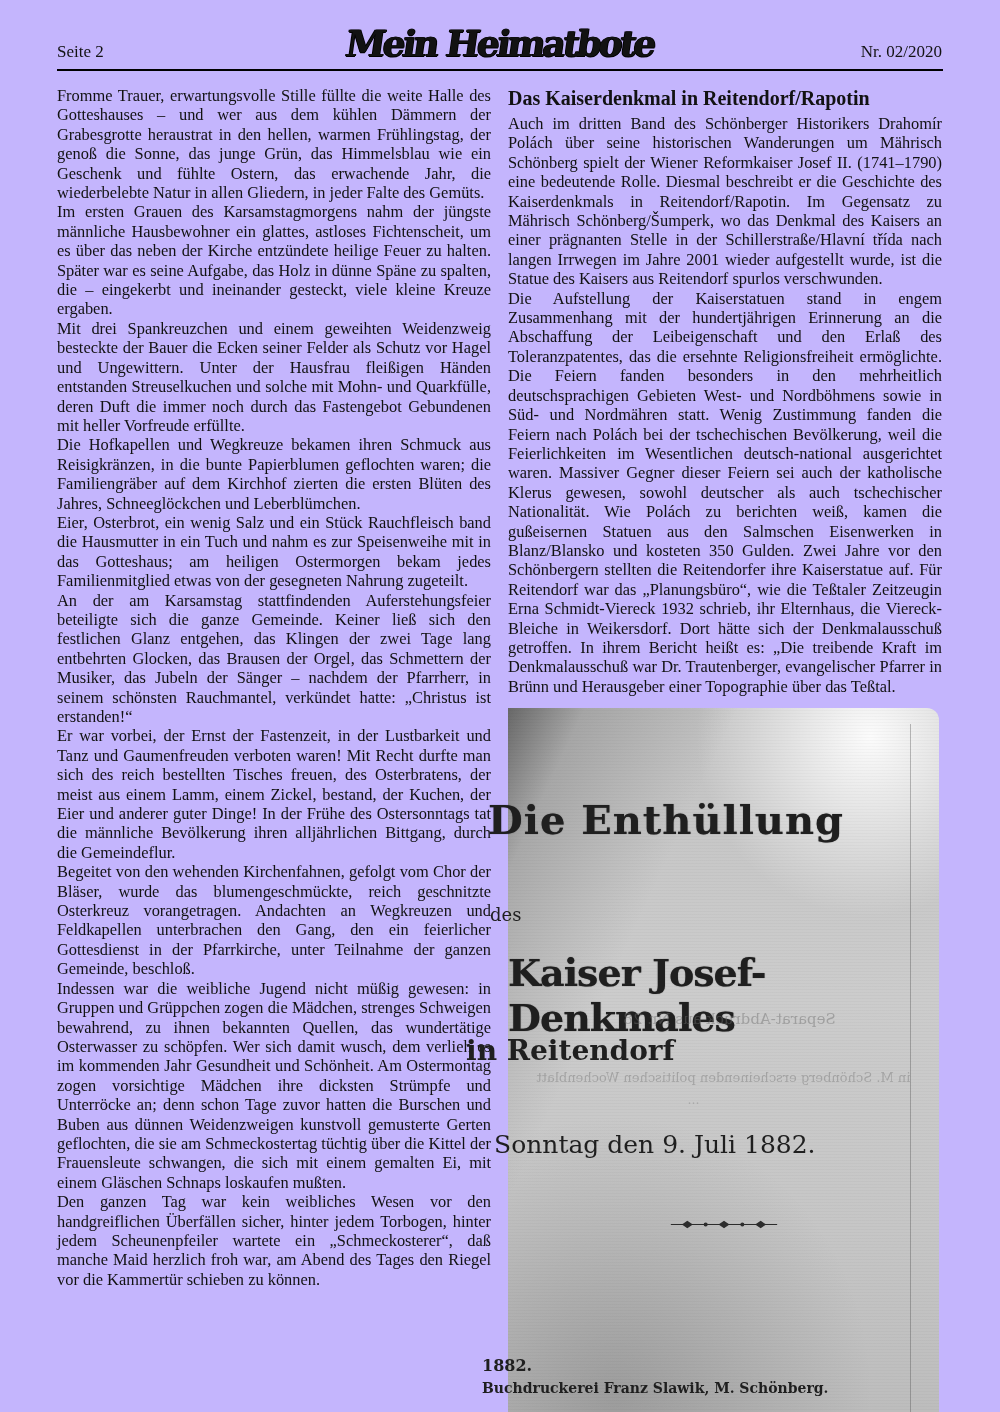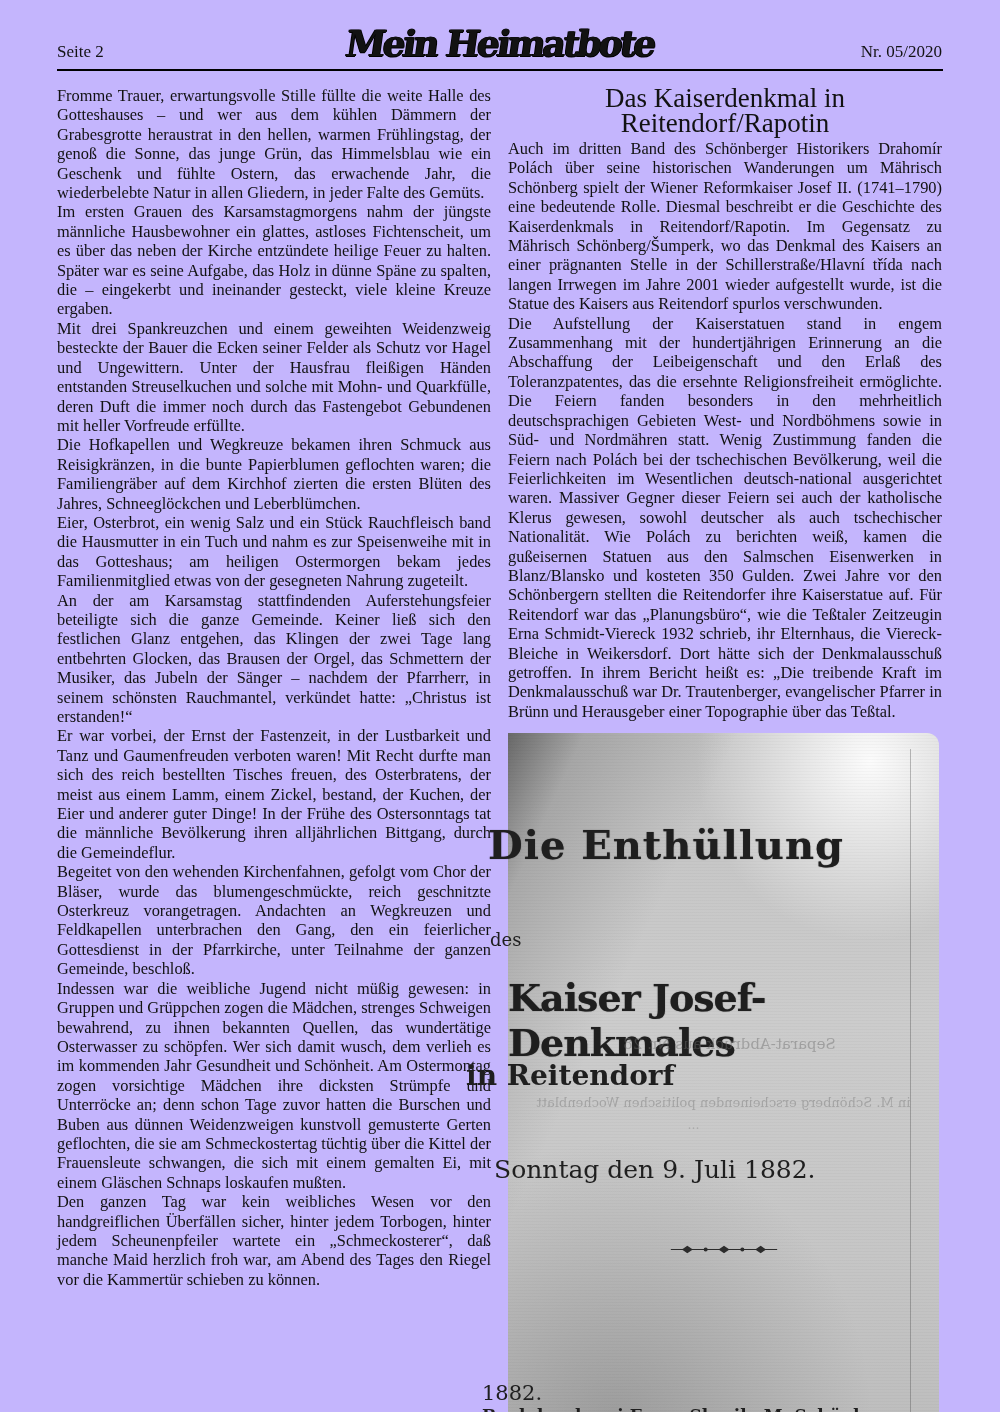--- a/index.html
+++ b/index.html
@@ -59,7 +59,7 @@
   <div>
     <span class="page-label">Seite 2</span>
     <div class="masthead">Mein Heimatbote</div>
-    <span class="issue-label">Nr. 05/2020</span>
+    <span class="issue-label">Nr. 02/2020</span>
     <div class="header-rule"></div>
   </div>
 

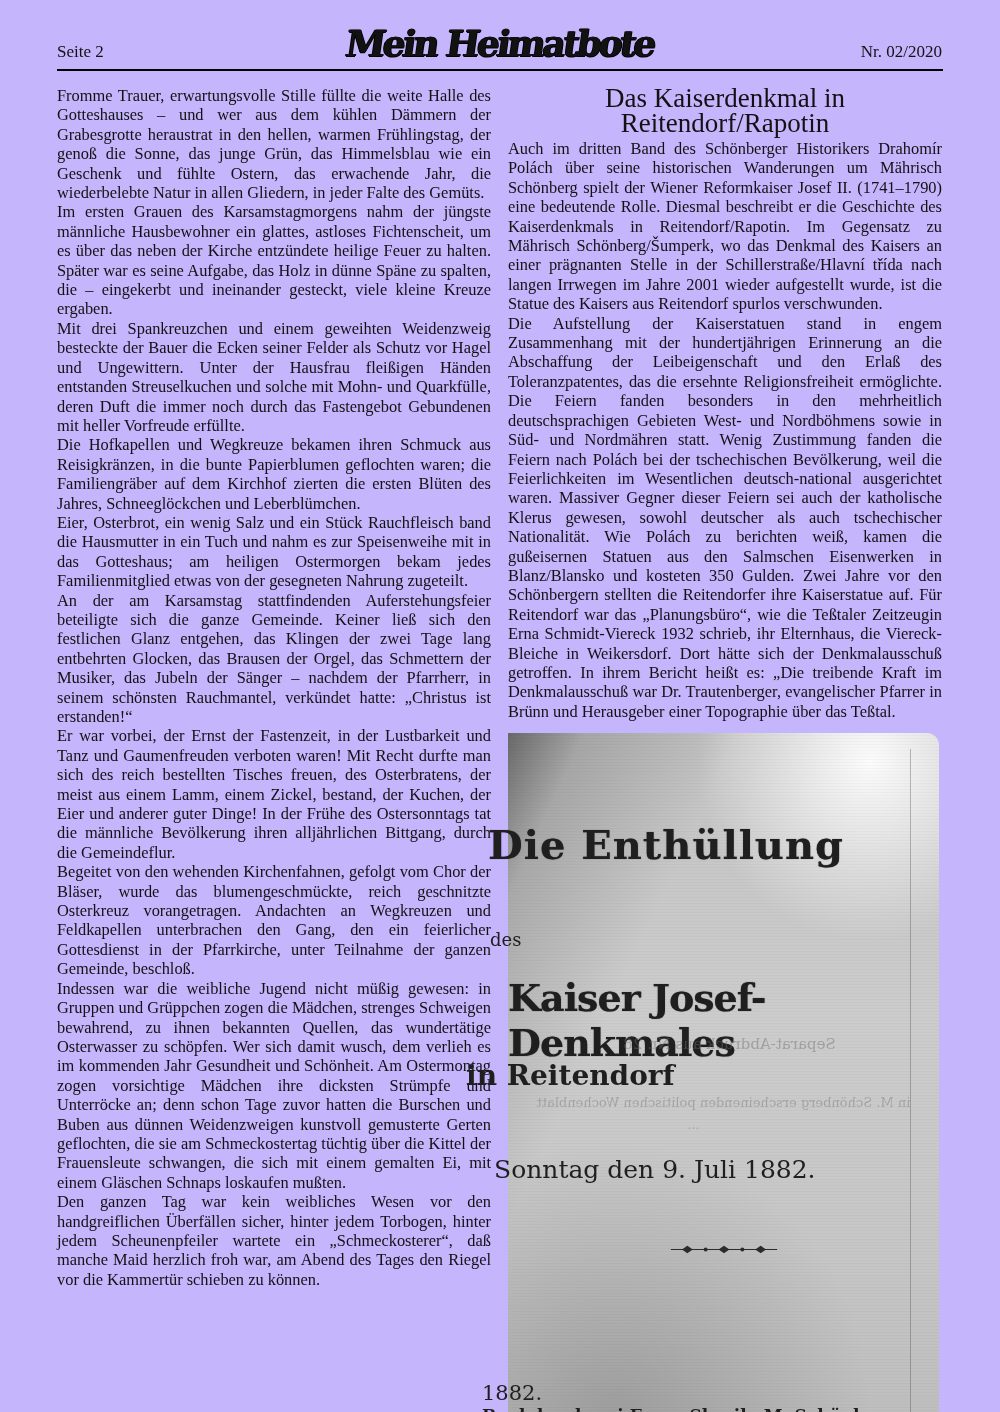--- a/index.html
+++ b/index.html
@@ -20,7 +20,7 @@
   .col{width:434px;}
   .col p{margin:0;text-align:justify;font-size:16.4px;line-height:19.4px;hyphens:auto;}
 
-  .headline{margin:0 0 3px 0;text-align:center;font-weight:normal;font-size:27px;line-height:25px;}
+  .headline{margin:0 0 3px 0;text-align:left;font-weight:bold;font-size:20px;line-height:25px;}
 
   
   .photo{position:relative;width:431px;height:723px;margin-top:12px;

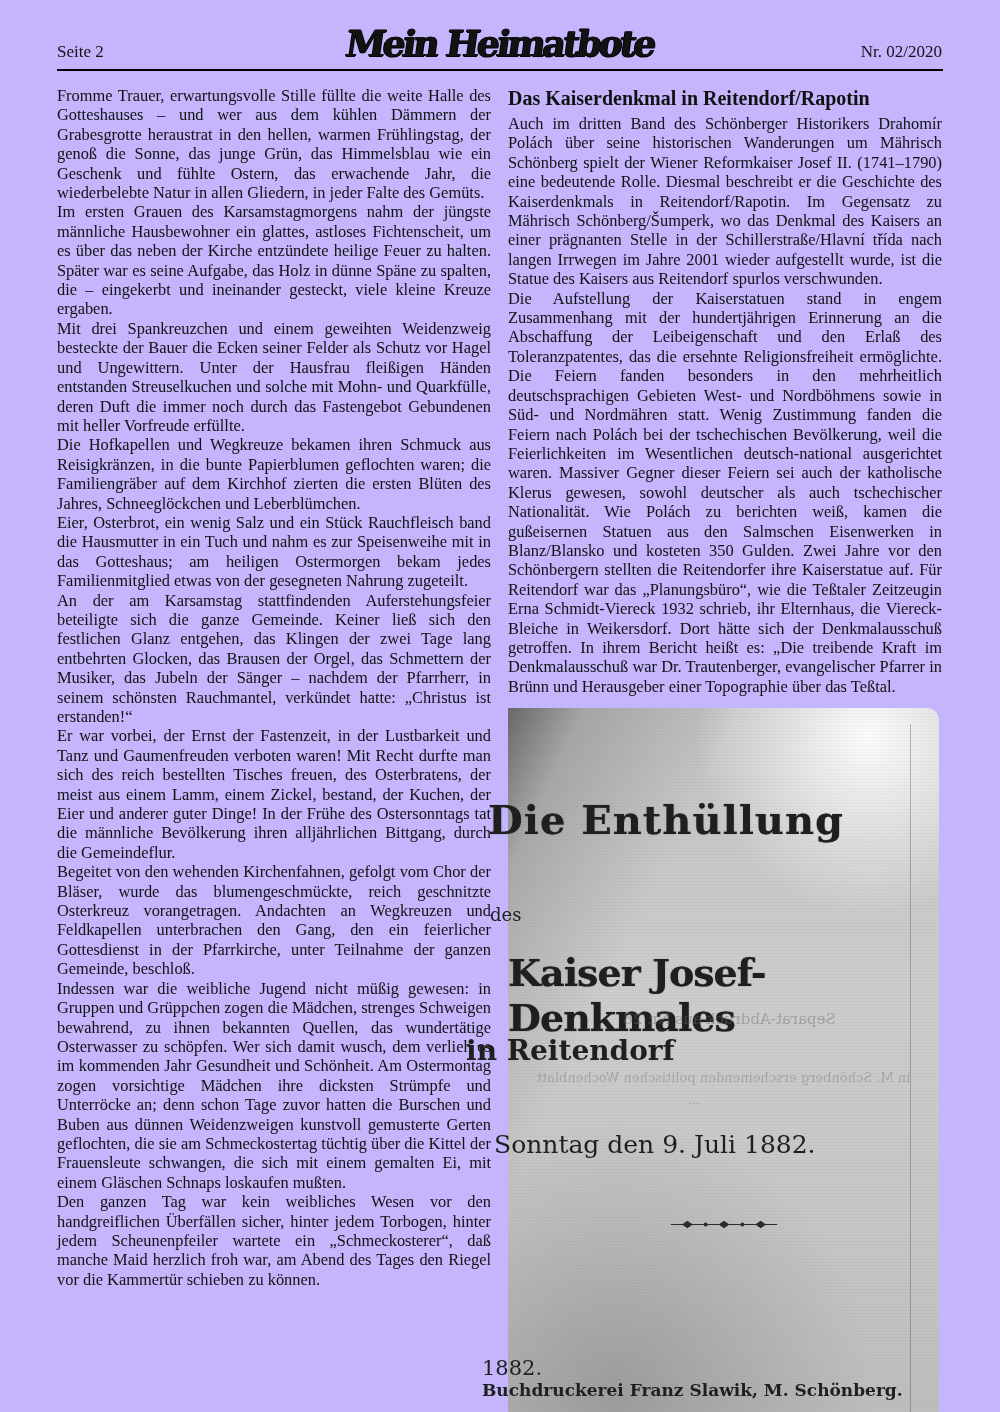--- a/index.html
+++ b/index.html
@@ -40,7 +40,7 @@
              text-shadow:0 0 1px rgba(0,0,0,.6);}
   .ph-title3{top:326px;font-size:28px;font-weight:bold;margin-left:-42px;}
   .ph-date{top:422px;font-size:25px;font-weight:normal;margin-left:-14px;}
-  .ph-year{top:648px;font-size:21px;font-weight:normal;margin-left:-26px;}
+  .ph-year{top:648px;font-size:16px;font-weight:bold;margin-left:-26px;}
   .ph-imprint{top:672px;font-size:17px;font-weight:bold;color:#3a3a3a;margin-left:-26px;}
   .ghost{position:absolute;width:100%;text-align:center;transform:scaleX(-1);
          color:#6e6e6e;font-family:"DejaVu Serif",serif;filter:blur(0.6px);}

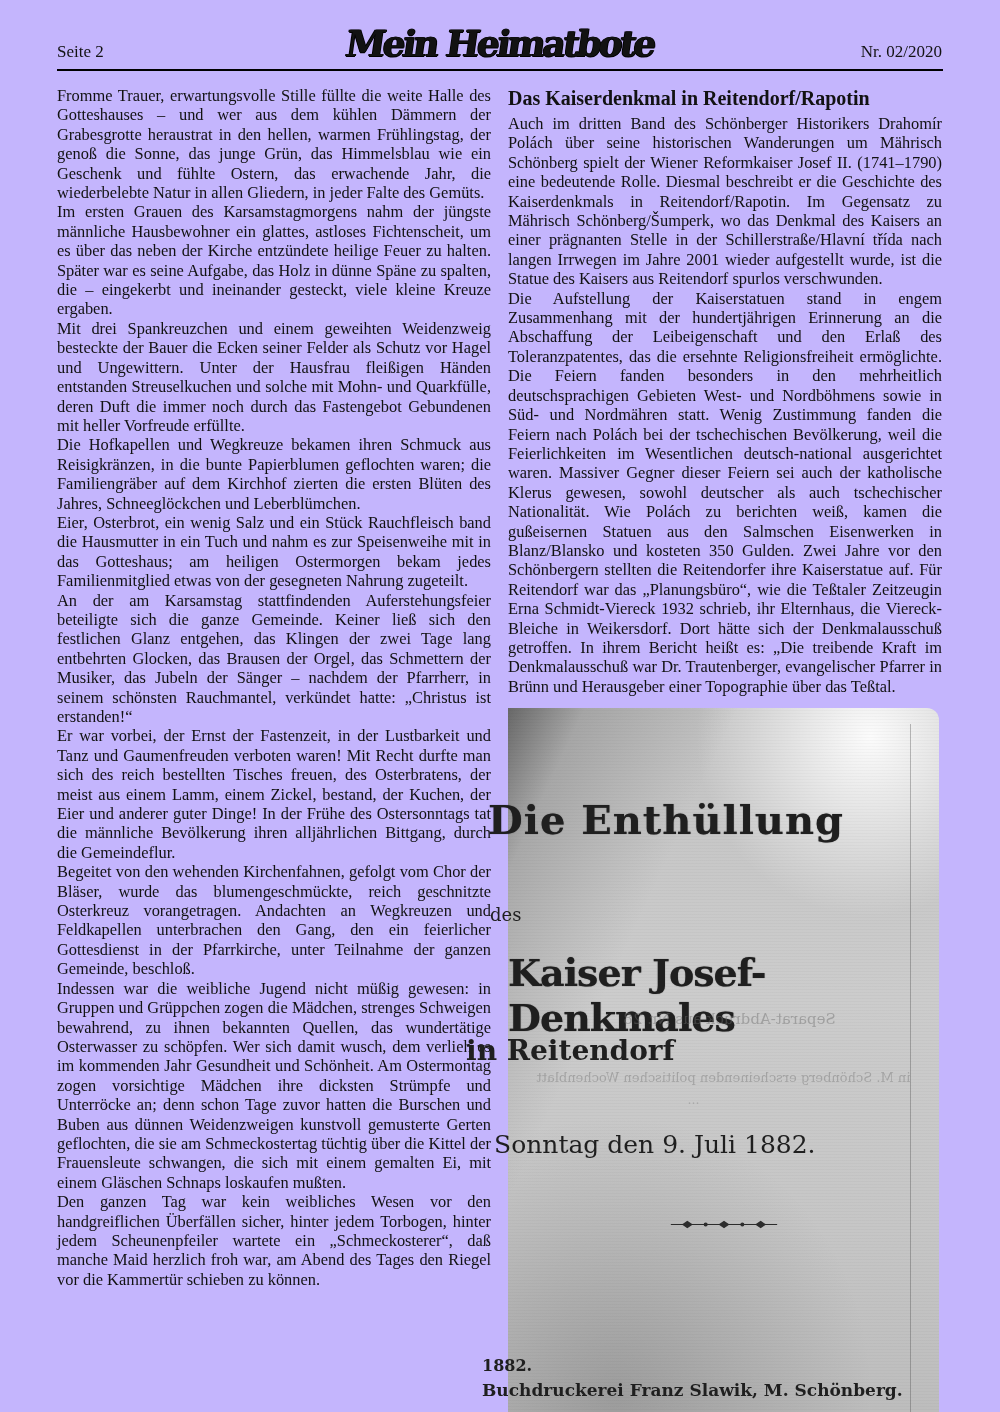--- a/index.html
+++ b/index.html
@@ -41,7 +41,7 @@
   .ph-title3{top:326px;font-size:28px;font-weight:bold;margin-left:-42px;}
   .ph-date{top:422px;font-size:25px;font-weight:normal;margin-left:-14px;}
   .ph-year{top:648px;font-size:16px;font-weight:bold;margin-left:-26px;}
-  .ph-imprint{top:672px;font-size:17px;font-weight:bold;color:#3a3a3a;margin-left:-26px;}
+  .ph-imprint{top:672px;font-size:14px;font-weight:bold;color:#3a3a3a;margin-left:-26px;}
   .ghost{position:absolute;width:100%;text-align:center;transform:scaleX(-1);
          color:#6e6e6e;font-family:"DejaVu Serif",serif;filter:blur(0.6px);}
   .ghost1{top:302px;font-size:15px;opacity:.45;margin-left:6px;}

